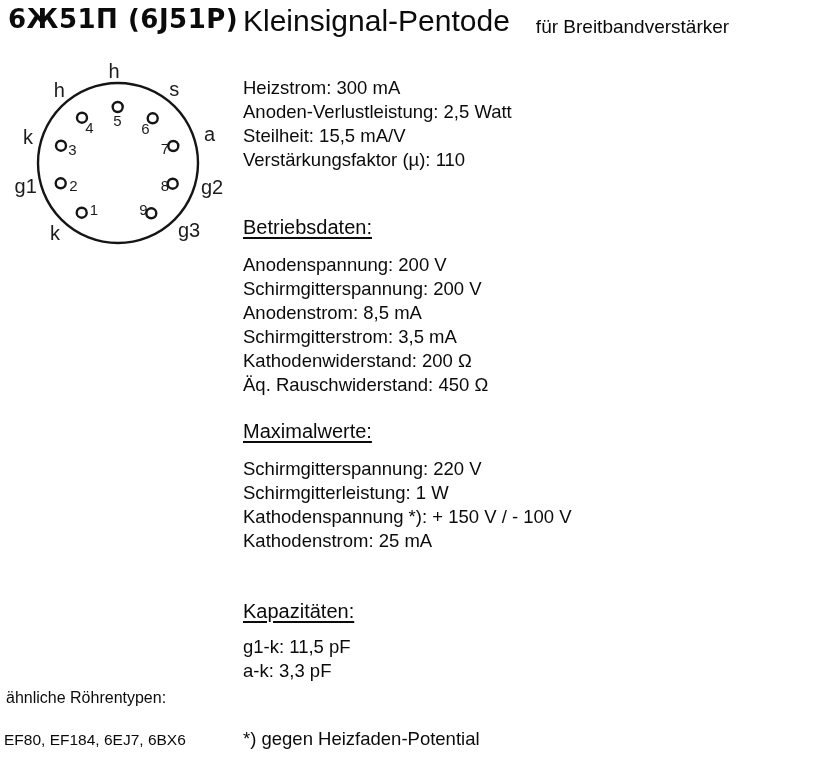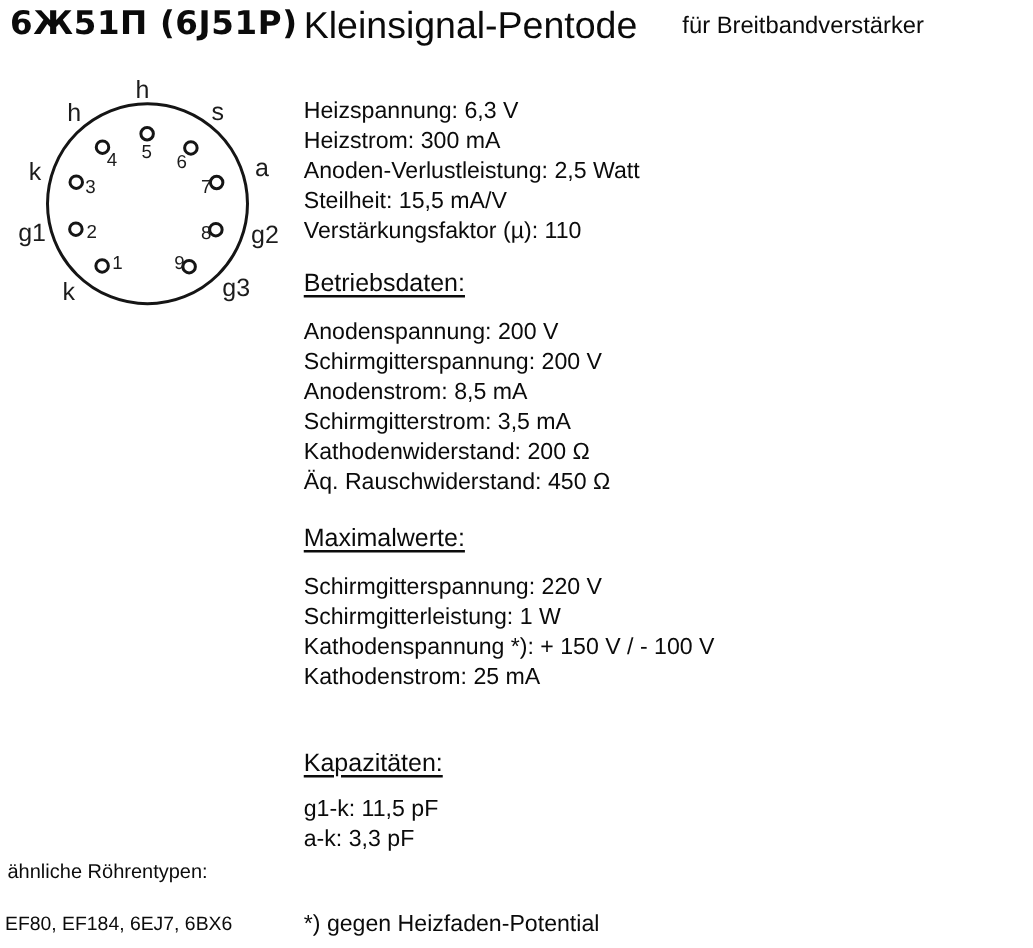--- a/index.html
+++ b/index.html
@@ -18,7 +18,7 @@
   }
   .main-title{
     position:absolute;left:243px;top:4px;
-    display:flex;align-items:center;gap:16px;white-space:nowrap;
+    display:flex;align-items:flex-end;gap:26px;white-space:nowrap;
   }
   .main-title .big{font-size:30px;}
   .main-title .small{font-size:19px;margin-left:20px;}

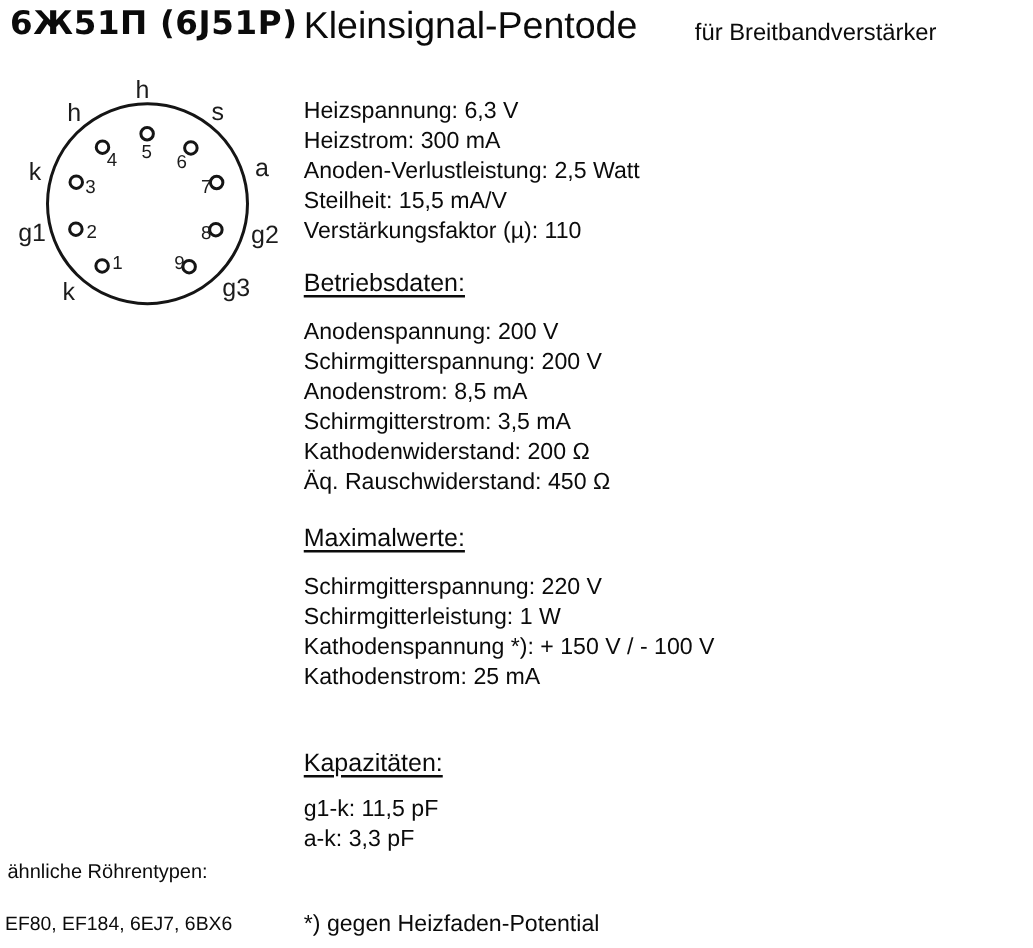--- a/index.html
+++ b/index.html
@@ -21,7 +21,7 @@
     display:flex;align-items:flex-end;gap:26px;white-space:nowrap;
   }
   .main-title .big{font-size:30px;}
-  .main-title .small{font-size:19px;margin-left:20px;}
+  .main-title .small{font-size:19px;}
 
   
   .txt{position:absolute;left:243px;font-size:18.5px;line-height:24px;white-space:nowrap;}

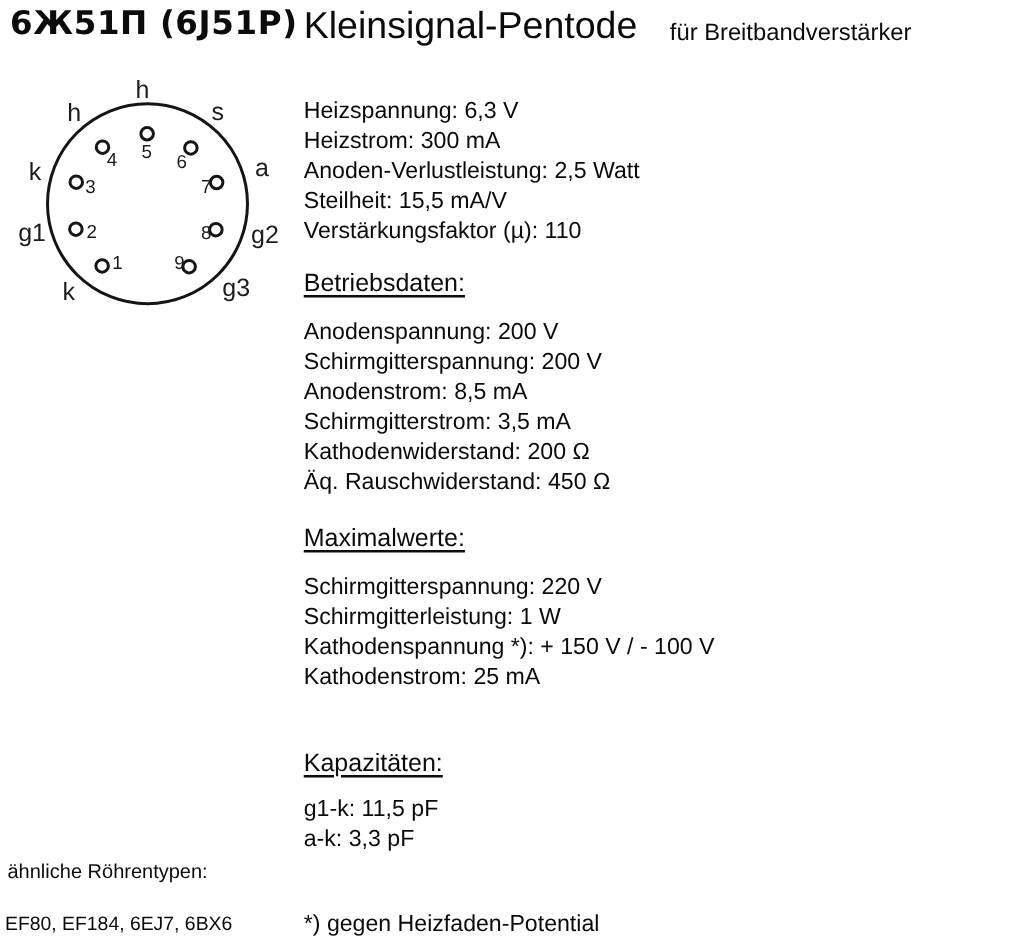--- a/index.html
+++ b/index.html
@@ -89,7 +89,6 @@
   </svg>
 
   <div class="txt" style="top:76px">
-    <div class="line">Heizspannung: 6,3 V</div>
     <div class="line">Heizstrom: 300 mA</div>
     <div class="line">Anoden-Verlustleistung: 2,5 Watt</div>
     <div class="line">Steilheit: 15,5 mA/V</div>

